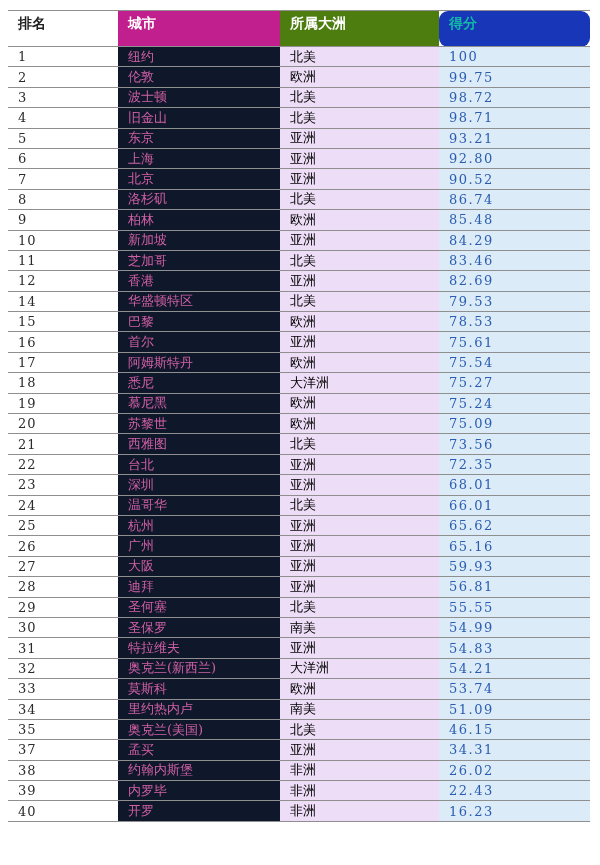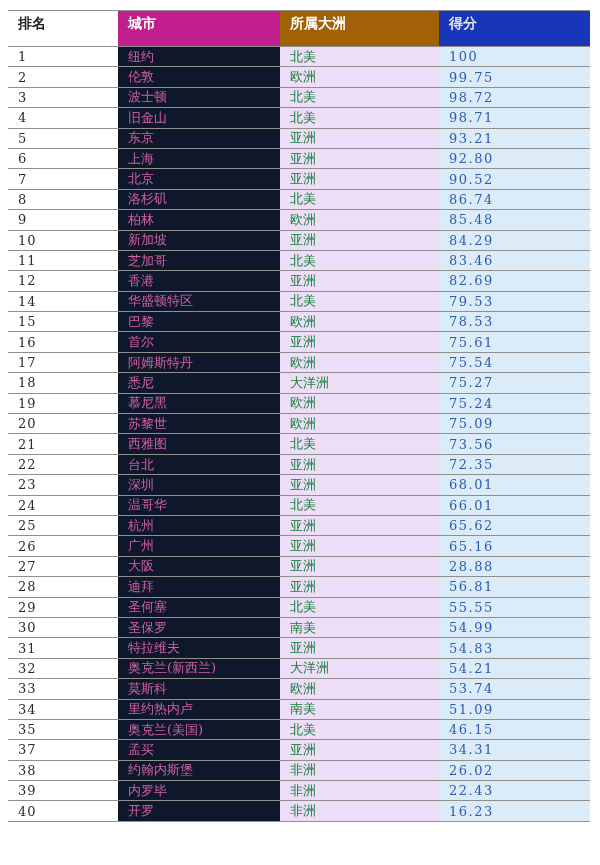--- a/index.html
+++ b/index.html
@@ -42,7 +42,7 @@
   }
   th.h-rank      { background: #ffffff; color: #1f1f1f; }
   th.h-city      { background: #c21f8e; color: #ffffff; }
-  th.h-continent { background: #a16207; color: #ffffff; }
+  th.h-continent { background: #4d7c0f; color: #ffffff; }
   th.h-score     { background: #1736b8; color: #e5e5e5; }
 
   table.rank-table td {

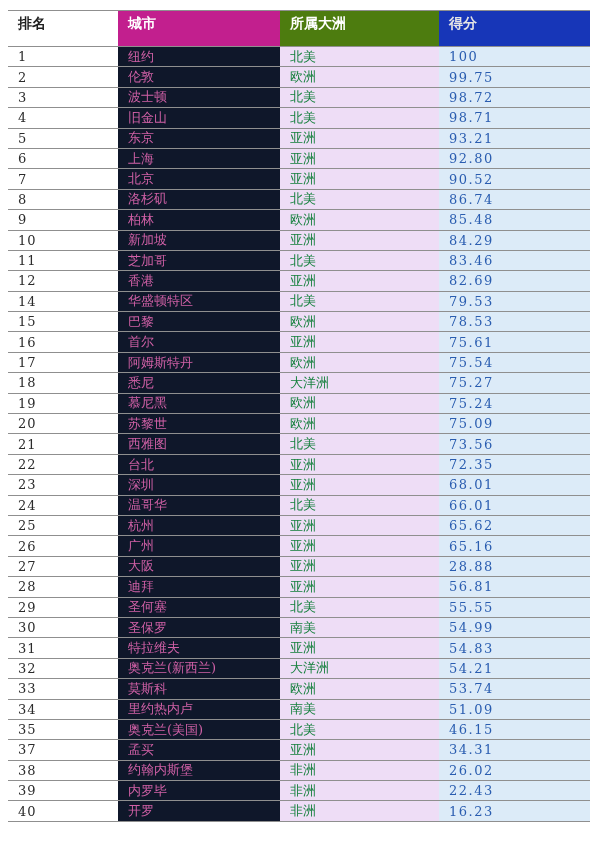--- a/index.html
+++ b/index.html
@@ -43,7 +43,7 @@
   th.h-rank      { background: #ffffff; color: #1f1f1f; }
   th.h-city      { background: #c21f8e; color: #ffffff; }
   th.h-continent { background: #4d7c0f; color: #ffffff; }
-  th.h-score     { background: #1736b8; color: #e5e5e5; }
+  th.h-score     { background: #1736b8; color: #14b8a6; border-radius: 9px; }
 
   table.rank-table td {
     height: 19.4px;

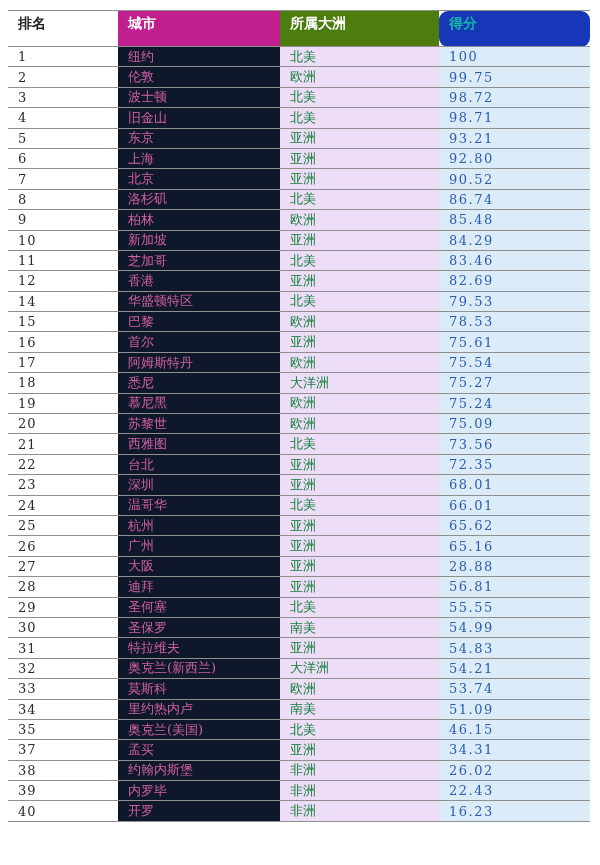--- a/index.html
+++ b/index.html
@@ -55,7 +55,7 @@
   }
   td.d-rank      { background: #ffffff; color: #2b2b2b; letter-spacing: 1px; }
   td.d-city      { background: #0f172a; color: #d060a6; }
-  td.d-continent { background: #eeddf6; color: #15803d; font-family: Liberation Mono, monospace; }
+  td.d-continent { background: #eeddf6; color: #000000; font-family: Liberation Mono, monospace; }
   td.d-score     { background: #dcebf8; color: #2a5db0; letter-spacing: 1.5px; }
 </style>
 </head>

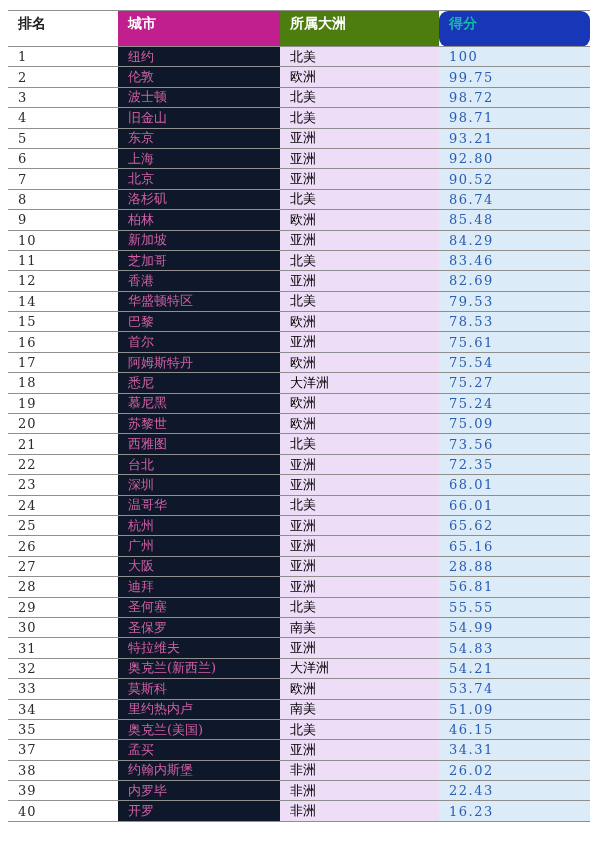--- a/index.html
+++ b/index.html
@@ -232,7 +232,7 @@
     <td class="d-rank">27</td>
     <td class="d-city">大阪</td>
     <td class="d-continent">亚洲</td>
-    <td class="d-score">28.88</td>
+    <td class="d-score">59.93</td>
   </tr>
         <tr>
     <td class="d-rank">28</td>

